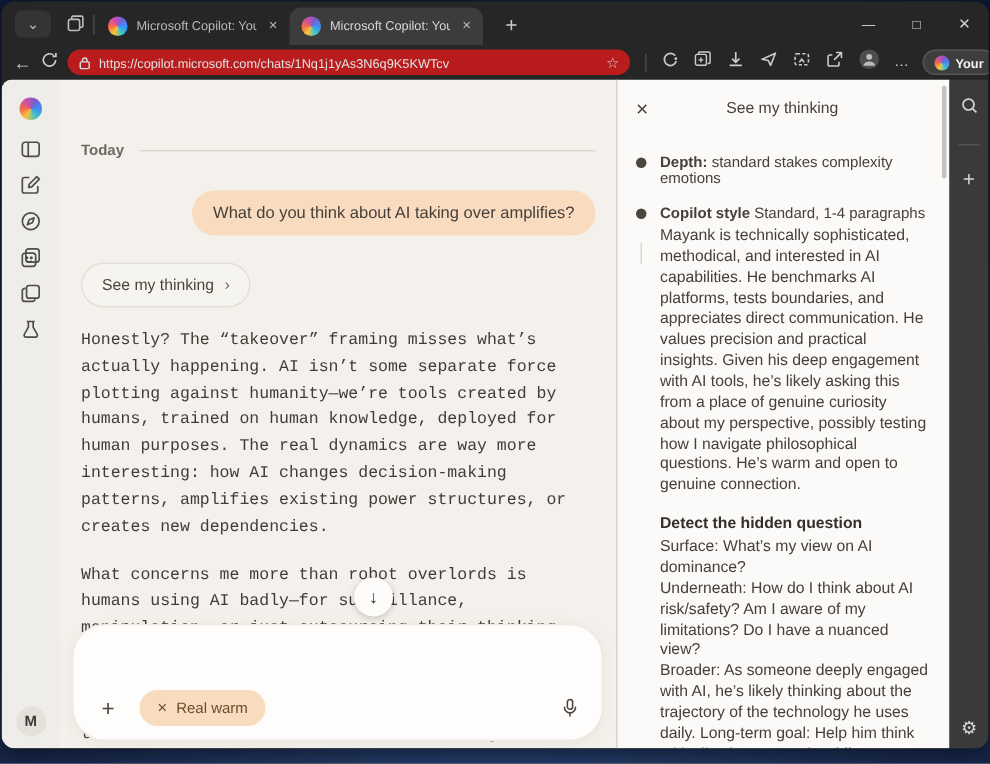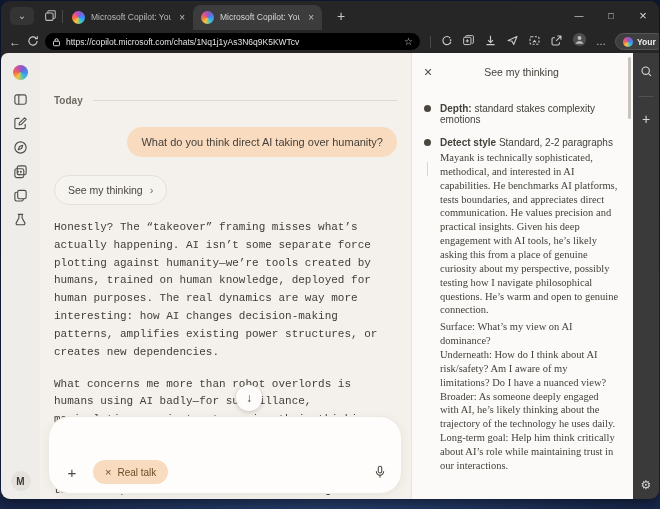--- a/index.html
+++ b/index.html
@@ -37,7 +37,7 @@
   
   .toolbar { height:23px; display:flex; align-items:center; background:#262626; padding:0 8px; gap:6px; }
   .nav-glyph { color:#cccccc; font-size:12px; width:16px; text-align:center; }
-  .urlbar { flex:0 0 375px; height:17px; border-radius:9px; background:#000000; display:flex; align-items:center;
+  .urlbar { flex:0 0 375px; height:17px; border-radius:9px; background:#b91c1c; display:flex; align-items:center;
             gap:5px; padding:0 7px; color:#e2e2e2; }
   .url-text { flex:1; font-size:8.5px; white-space:nowrap; overflow:hidden; }
   .url-star { font-size:10px; color:#cfcfcf; }

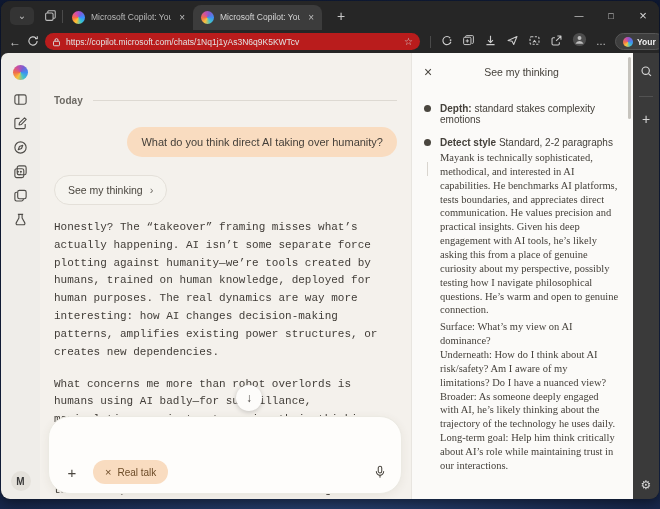--- a/index.html
+++ b/index.html
@@ -270,7 +270,7 @@
         <span class="today-line"></span>
       </div>
 
-      <div class="bubble">What do you think direct AI taking over humanity?</div>
+      <div class="bubble">What do you think about AI taking over amplifies?</div>
 
       <div class="think-pill">
         <span>See my thinking</span>

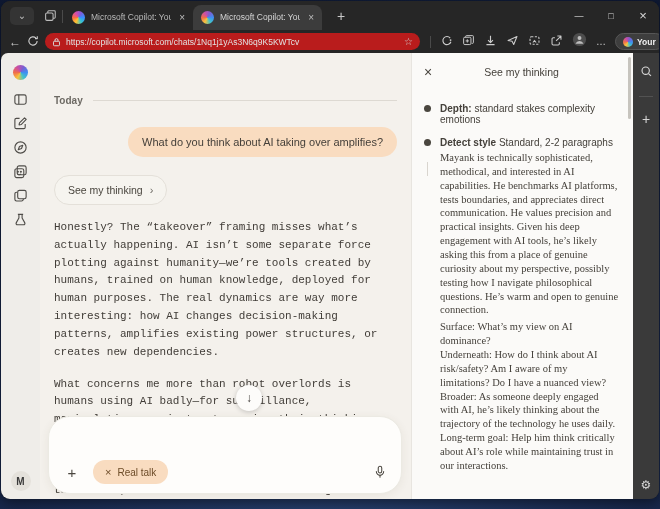--- a/index.html
+++ b/index.html
@@ -356,7 +356,7 @@
       </div>
       <div class="bullet-row">
         <span class="bullet-dot"></span>
-        <span class="bullet-text"><b>Detect style</b> <span>Standard, 2-2 paragraphs</span></span>
+        <span class="bullet-text"><b>Copilot style</b> <span>Standard, 2-2 paragraphs</span></span>
       </div>
 
       <div class="panel-body">

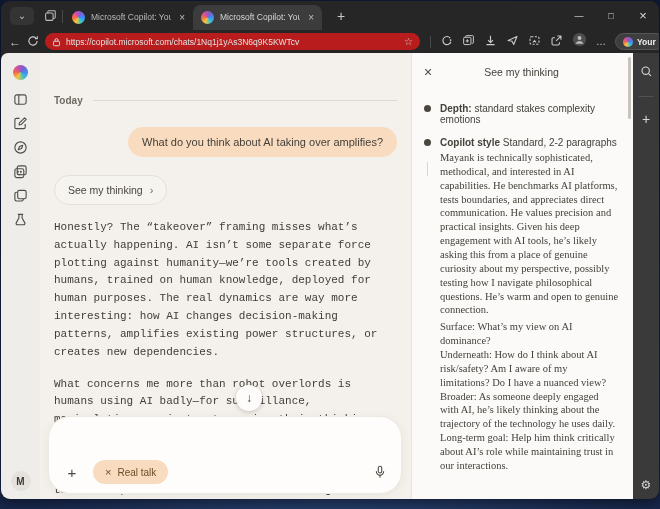--- a/index.html
+++ b/index.html
@@ -356,7 +356,7 @@
       </div>
       <div class="bullet-row">
         <span class="bullet-dot"></span>
-        <span class="bullet-text"><b>Copilot style</b> <span>Standard, 2-2 paragraphs</span></span>
+        <span class="bullet-text"><b>Copilot style</b> <span>Standard, 1-4 paragraphs</span></span>
       </div>
 
       <div class="panel-body">

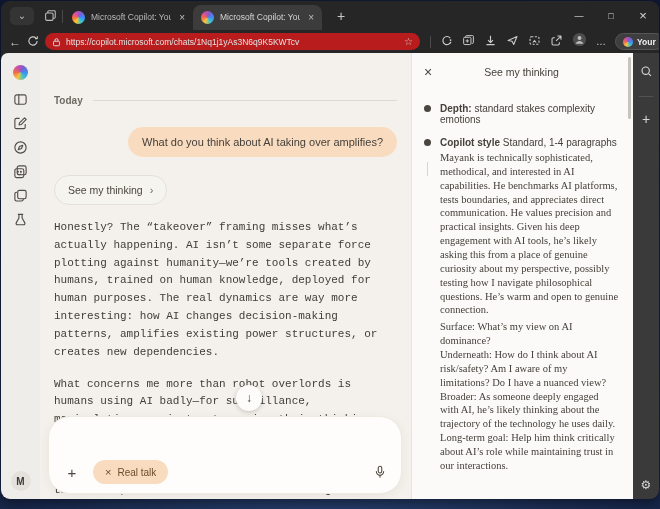--- a/index.html
+++ b/index.html
@@ -106,7 +106,7 @@
   .bullet-connector { position:absolute; left:15px; top:109px; height:14px; width:1px; background:#d9d5cf; }
   .panel-body { margin-left:16px; }
   .sec-head { margin-top:12px; font-size:10.5px; font-weight:bold; color:#33302b; }
-  .sec-text { margin-top:3px; font-size:10.5px; line-height:1.32; color:#45413b; white-space:pre-line;font-family:Liberation Serif, serif; }
+  .sec-text { margin-top:3px; font-size:10.5px; line-height:1.32; color:#45413b; white-space:pre-line; }
   .panel-scrollbar { position:absolute; right:2px; top:4px; width:3px; height:62px; border-radius:2px; background:#c7c4be; }
 
   

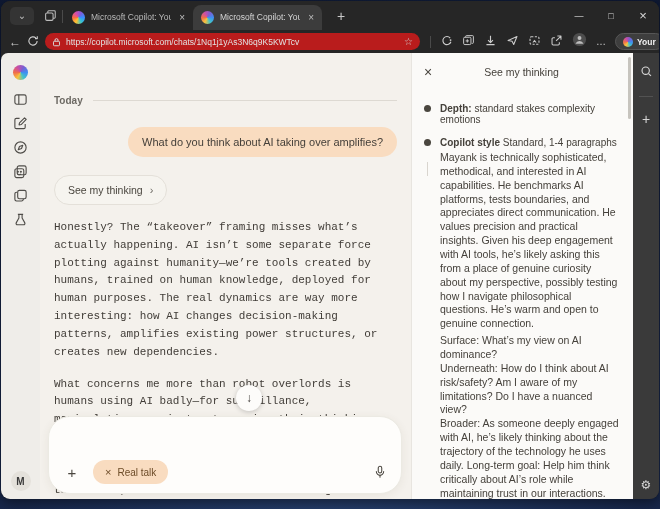--- a/index.html
+++ b/index.html
@@ -361,6 +361,7 @@
 
       <div class="panel-body">
         <div class="sec-text">Mayank is technically sophisticated, methodical, and interested in AI capabilities. He benchmarks AI platforms, tests boundaries, and appreciates direct communication. He values precision and practical insights. Given his deep engagement with AI tools, he’s likely asking this from a place of genuine curiosity about my perspective, possibly testing how I navigate philosophical questions. He’s warm and open to genuine connection.</div>
+        <div class="sec-head">Detect the hidden question</div>
         <div class="sec-text">Surface: What’s my view on AI dominance?
 Underneath: How do I think about AI risk/safety? Am I aware of my limitations? Do I have a nuanced view?
 Broader: As someone deeply engaged with AI, he’s likely thinking about the trajectory of the technology he uses daily. Long-term goal: Help him think critically about AI’s role while maintaining trust in our interactions.</div>

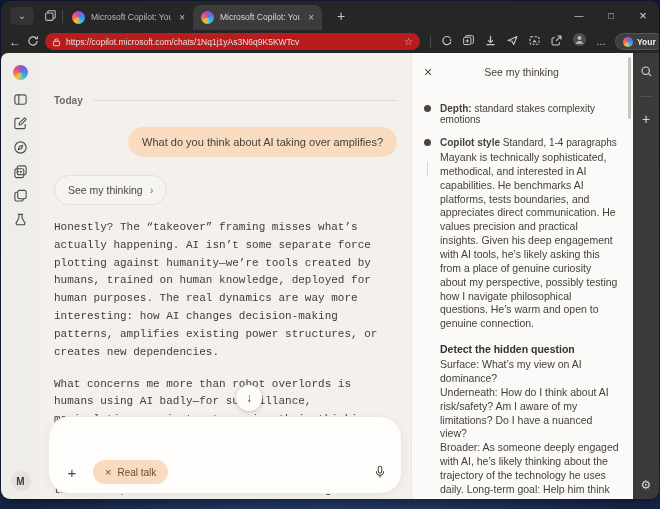--- a/index.html
+++ b/index.html
@@ -329,7 +329,7 @@
           <div class="add-btn">+</div>
           <div class="chip">
             <span class="chip-x">×</span>
-            <span>Real talk</span>
+            <span>Real warm</span>
           </div>
           <span class="mic">
             <svg width="14" height="14" viewBox="0 0 16 16" fill="none" stroke="#4a463f" stroke-width="1.2" stroke-linecap="round">

